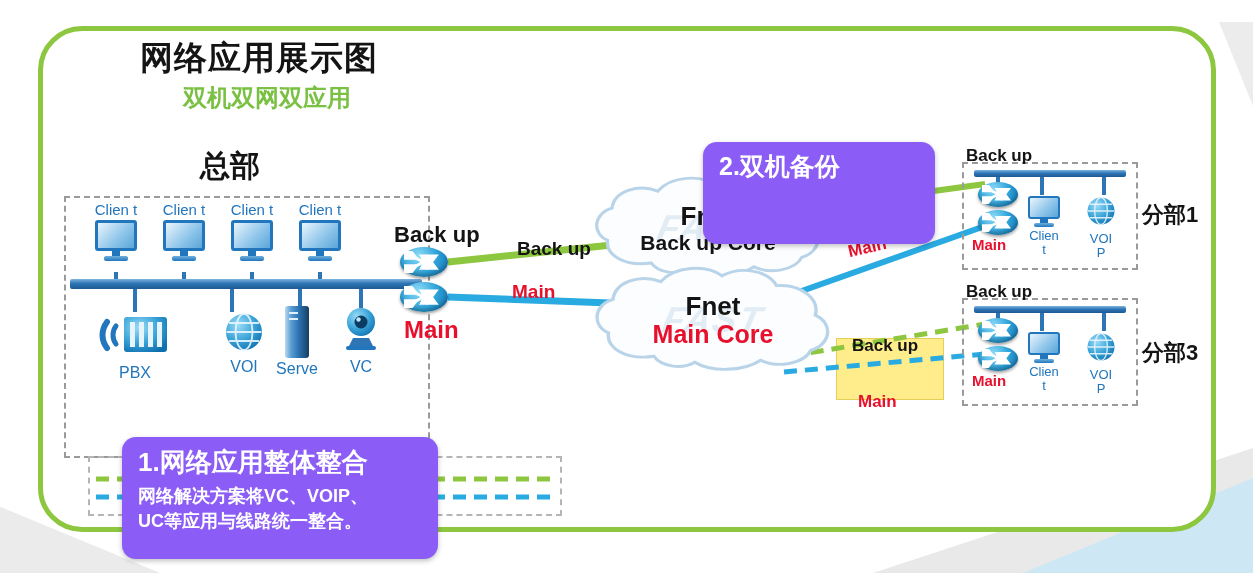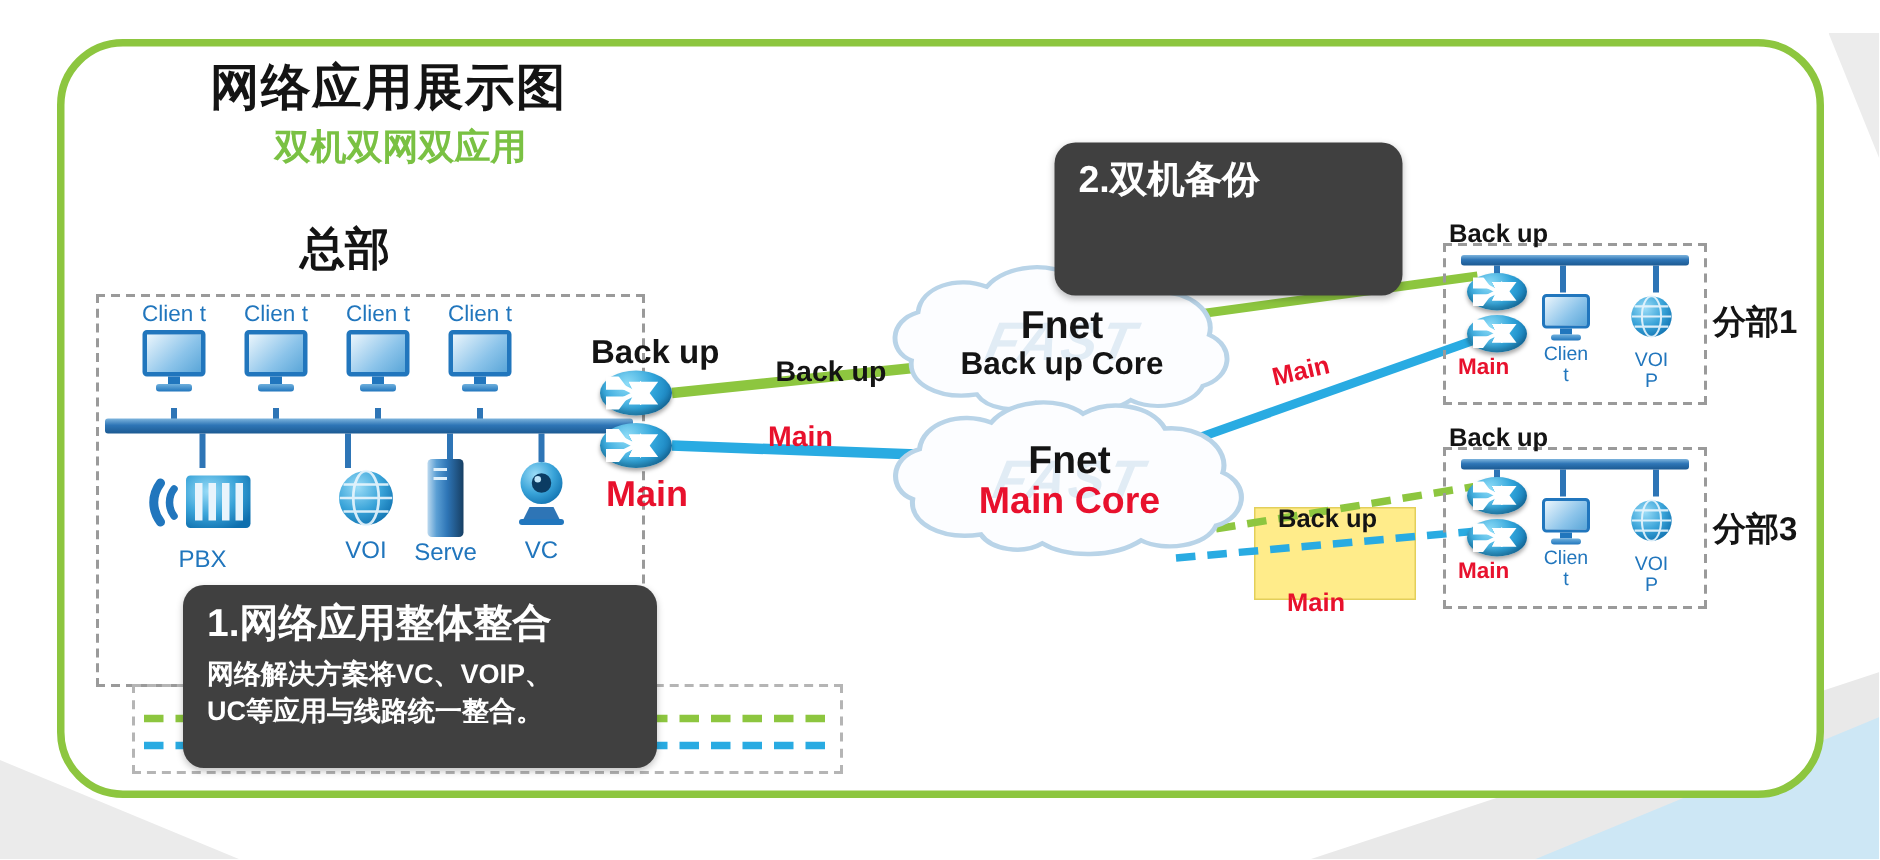--- a/index.html
+++ b/index.html
@@ -67,8 +67,8 @@
   .branch .blbl{color:#2176bd;font-size:13px;line-height:14px;text-align:center;}
   .branch-name{position:absolute;font-size:22px;font-weight:bold;color:#141414;white-space:nowrap;}
 
-  .callout{position:absolute;background:#404040;border-radius:14px;color:#fff;padding:8px 16px;
-           box-sizing:border-box;z-index:7;box-shadow:0 2px 5px rgba(0,0,0,.25);}
+  .callout{position:absolute;background:#8b5cf6;border-radius:14px;color:#fff;padding:8px 16px;
+           box-sizing:border-box;z-index:7;box-shadow:0 2px 5px rgba(0,0,0,.25);margin-top:47px;}
   .callout .ct-title{font-weight:bold;margin-bottom:4px;}
   .callout .ct-body{font-weight:bold;line-height:1.4;}
 </style>

